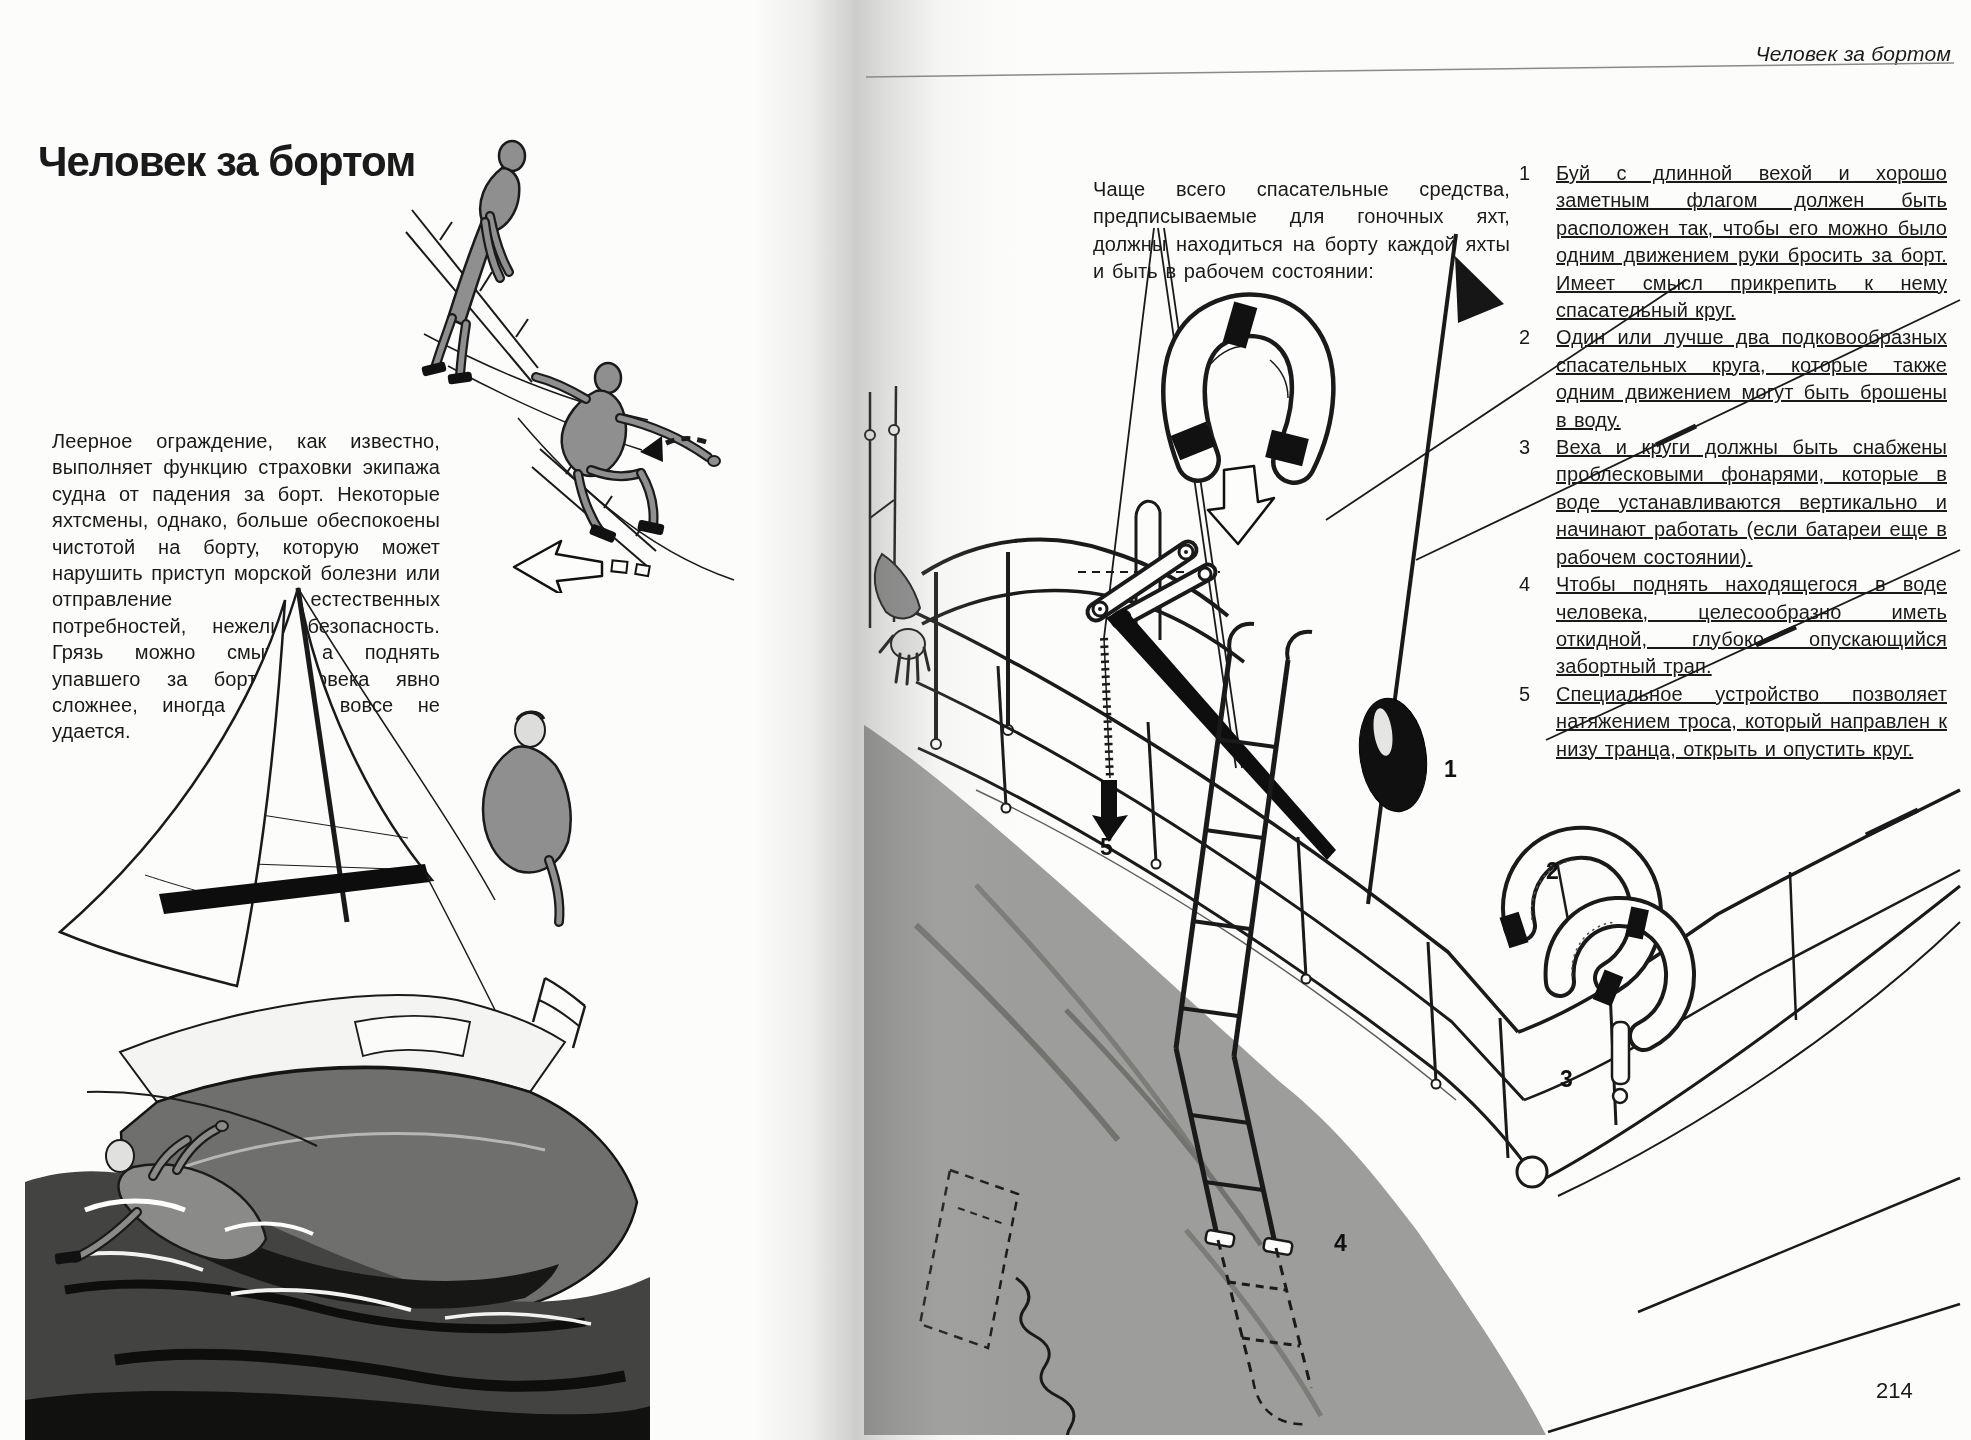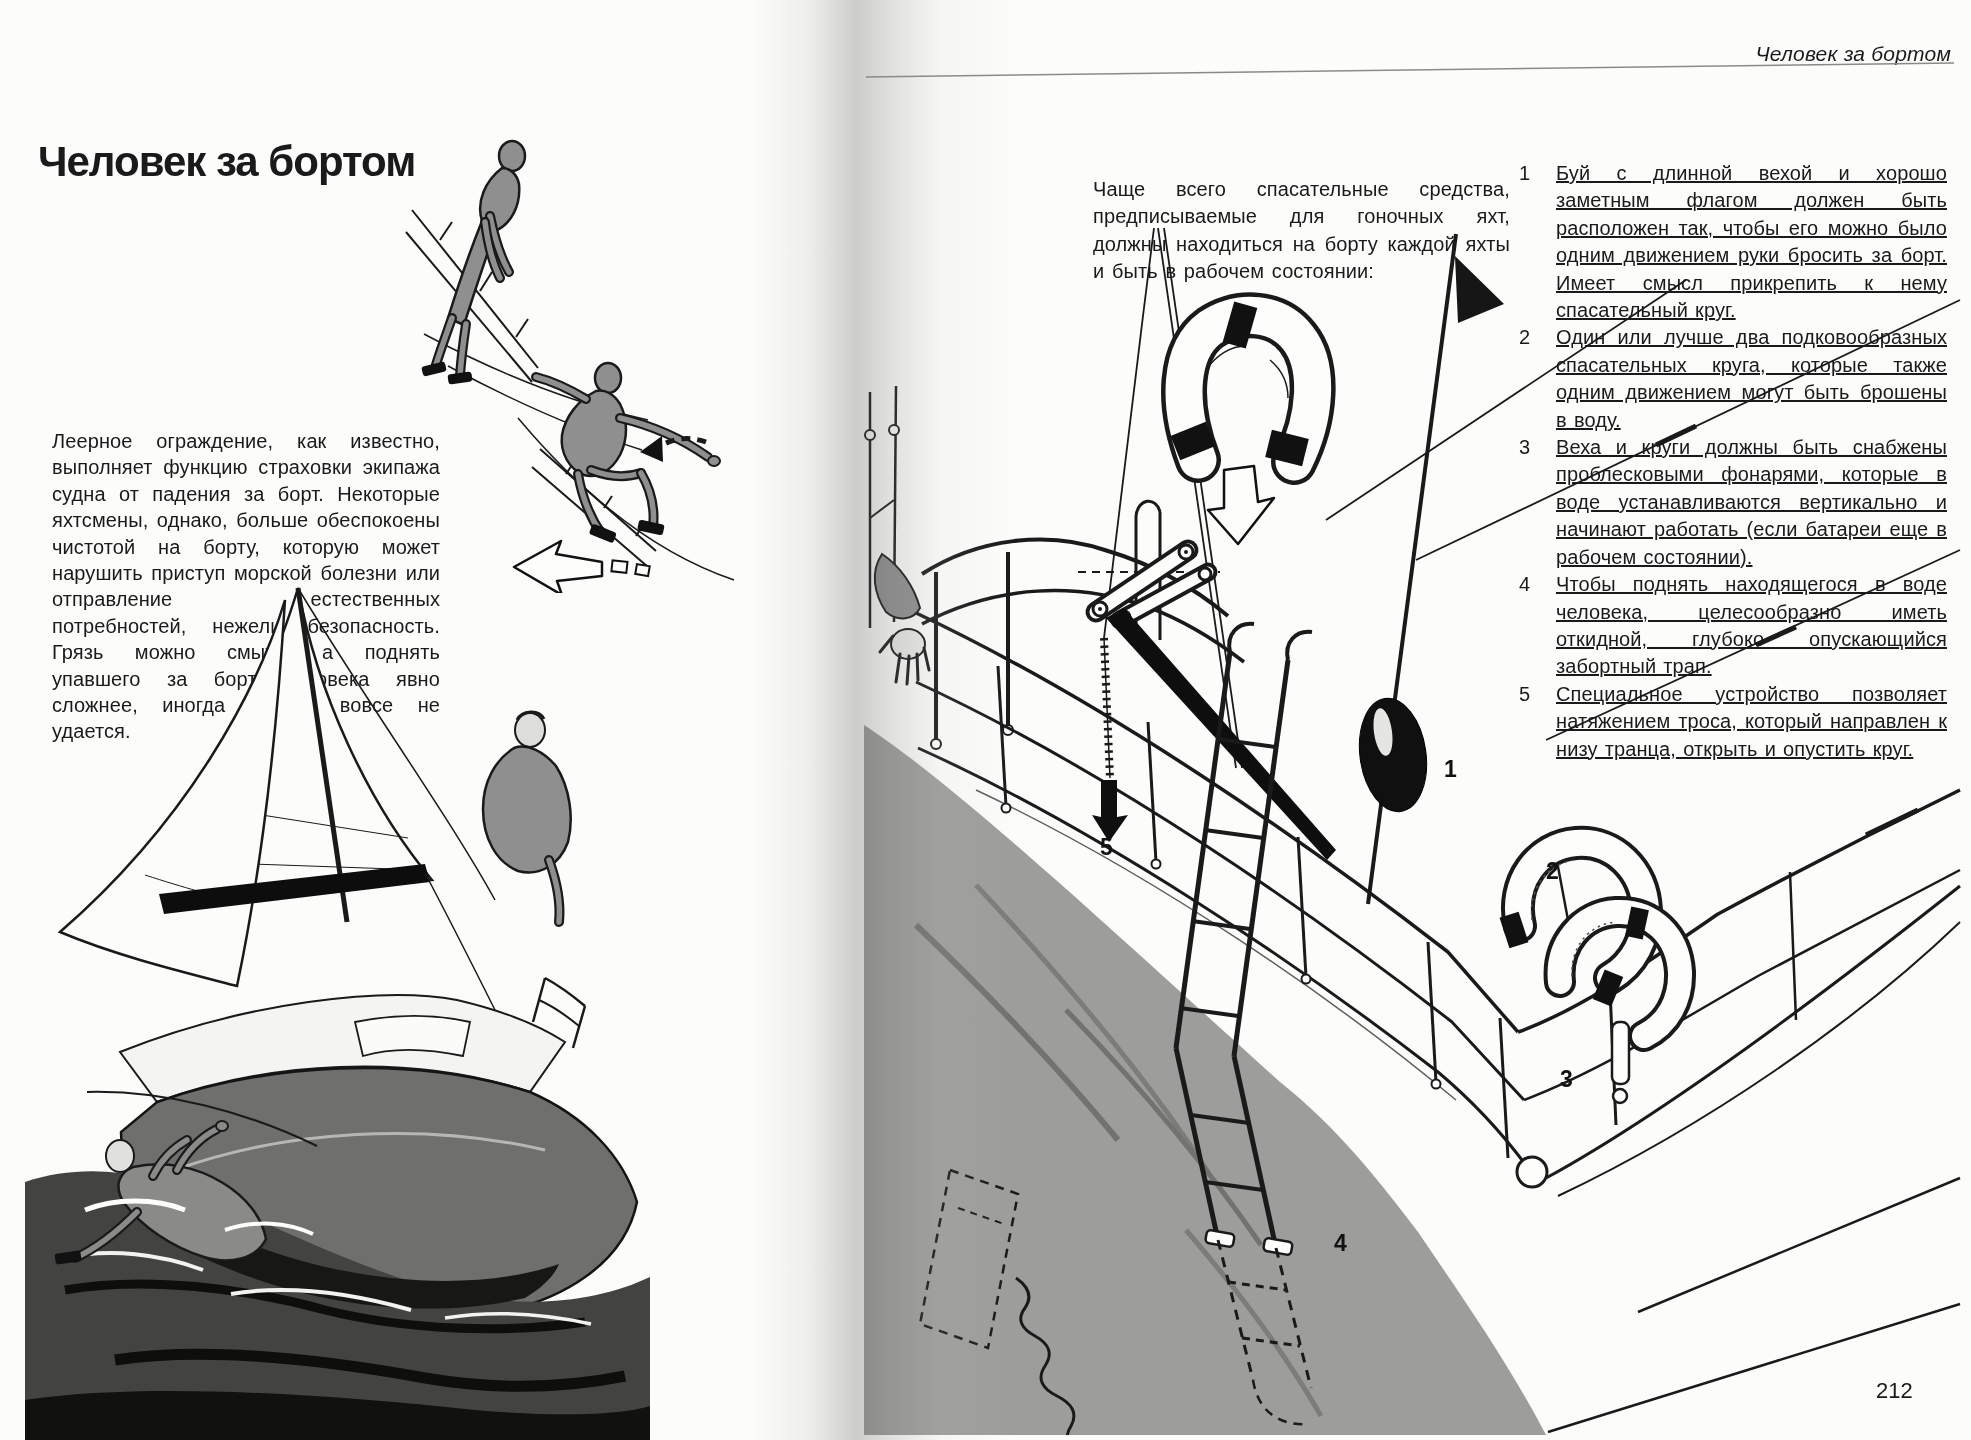--- a/index.html
+++ b/index.html
@@ -366,7 +366,7 @@
   <span class="callout" style="left:1334px; top:1230px;">4</span>
   <span class="callout" style="left:1100px; top:834px;">5</span>
 
-  <div class="page-number">212</div>
+  <div class="page-number">214</div>
 
 </div>
 

